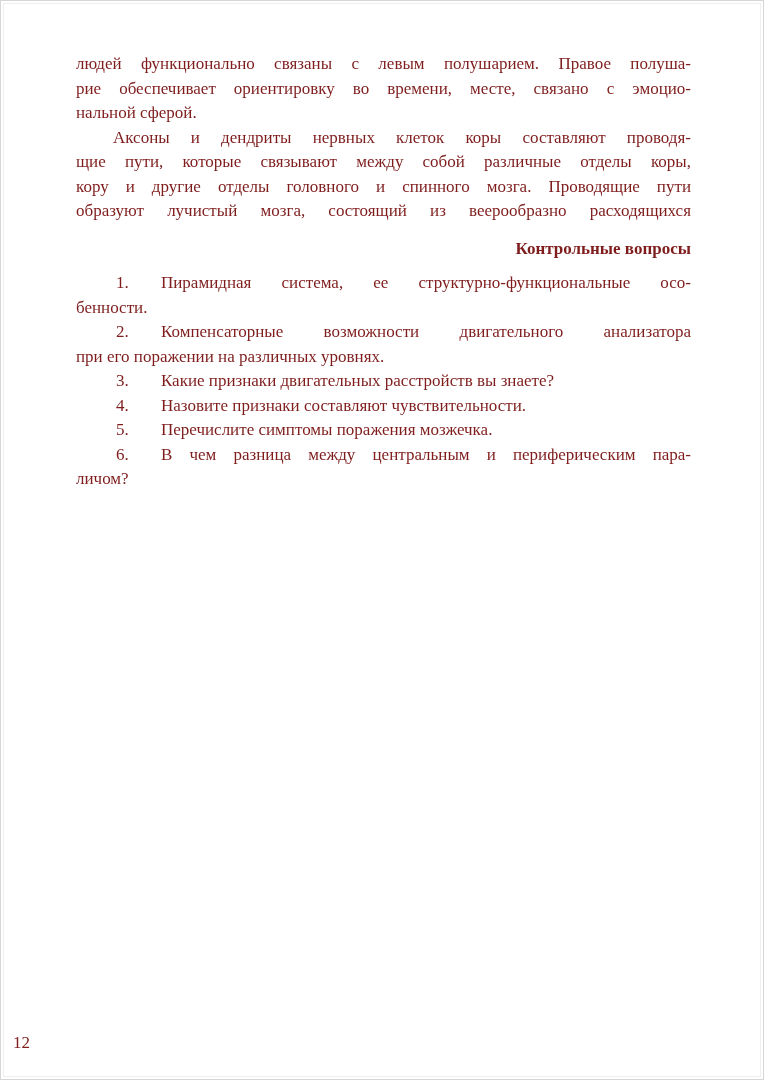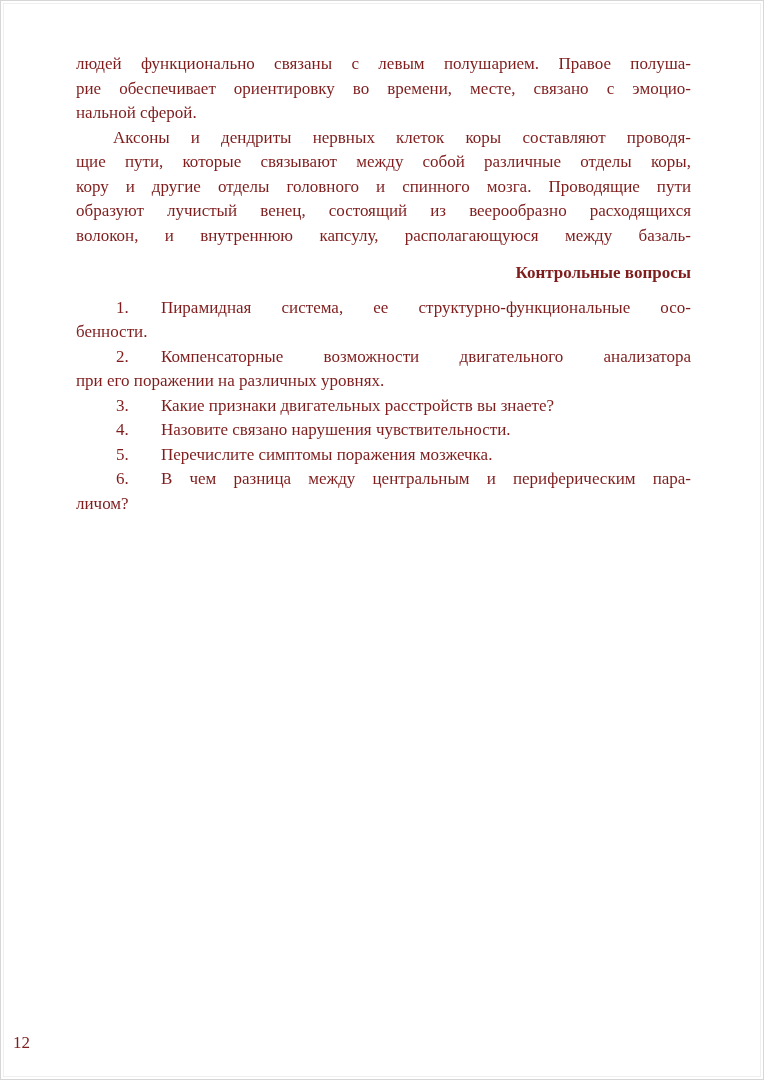--- a/index.html
+++ b/index.html
@@ -71,7 +71,7 @@
       <span class="line just indent">Аксоны и дендриты нервных клеток коры составляют проводя-</span>
       <span class="line just">щие пути, которые связывают между собой различные отделы коры,</span>
       <span class="line just">кору и другие отделы головного и спинного мозга. Проводящие пути</span>
-      <span class="line just">образуют лучистый венец, состоящий из веерообразно расходящихся</span>
+      <span class="line just">образуют лучистый мозга, состоящий из веерообразно расходящихся</span>
       <span class="line just">волокон, и внутреннюю капсулу, располагающуюся между базаль-</span>
     </p>
 

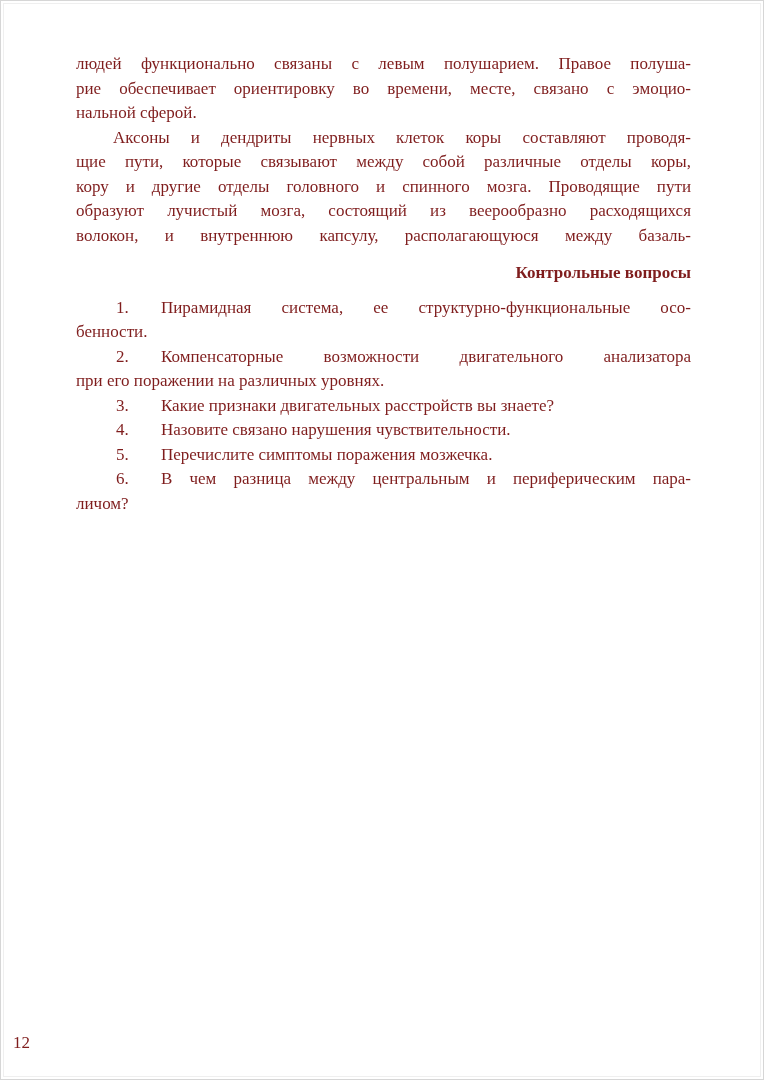--- a/index.html
+++ b/index.html
@@ -72,7 +72,6 @@
       <span class="line just">щие пути, которые связывают между собой различные отделы коры,</span>
       <span class="line just">кору и другие отделы головного и спинного мозга. Проводящие пути</span>
       <span class="line just">образуют лучистый мозга, состоящий из веерообразно расходящихся</span>
-      <span class="line just">волокон, и внутреннюю капсулу, располагающуюся между базаль-</span>
     </p>
 
     <p class="heading">Контрольные вопросы</p>

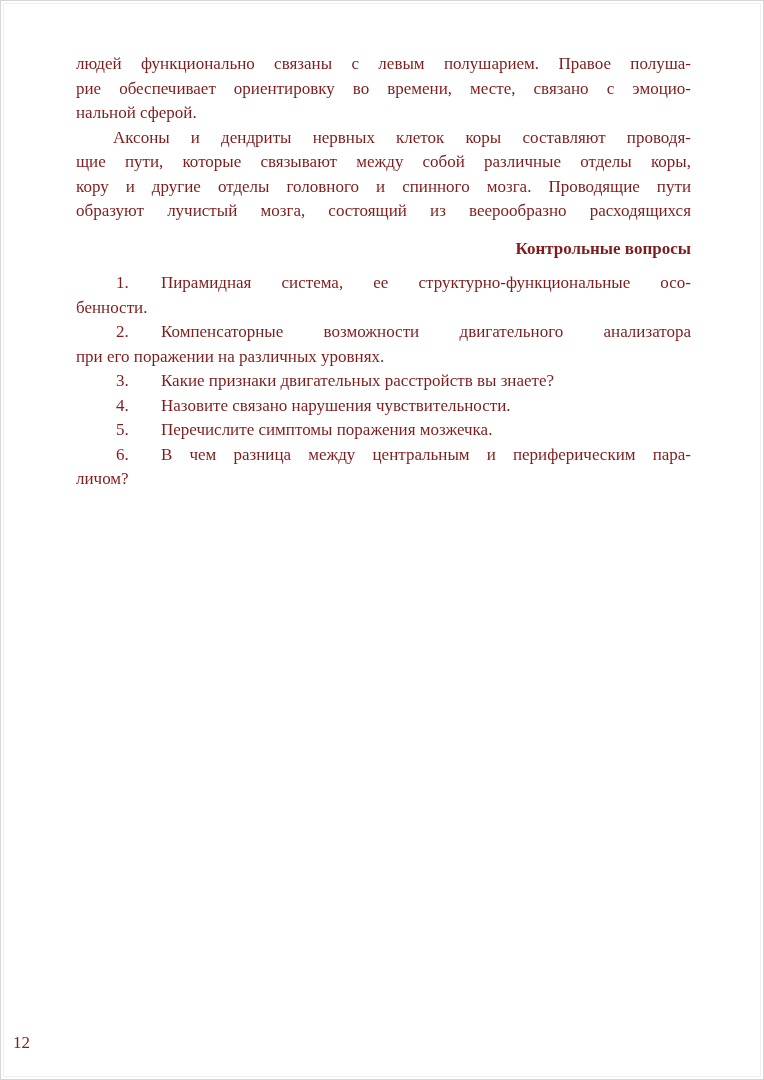--- a/index.html
+++ b/index.html
@@ -98,7 +98,7 @@
 
     <div class="question">
       <div class="line qfirst">
-        <span class="qnum">4.</span><span>Назовите связано нарушения чувствительности.</span>
+        <span class="qnum">4.</span><span>Назовите признаки составляют чувствительности.</span>
       </div>
     </div>
 

